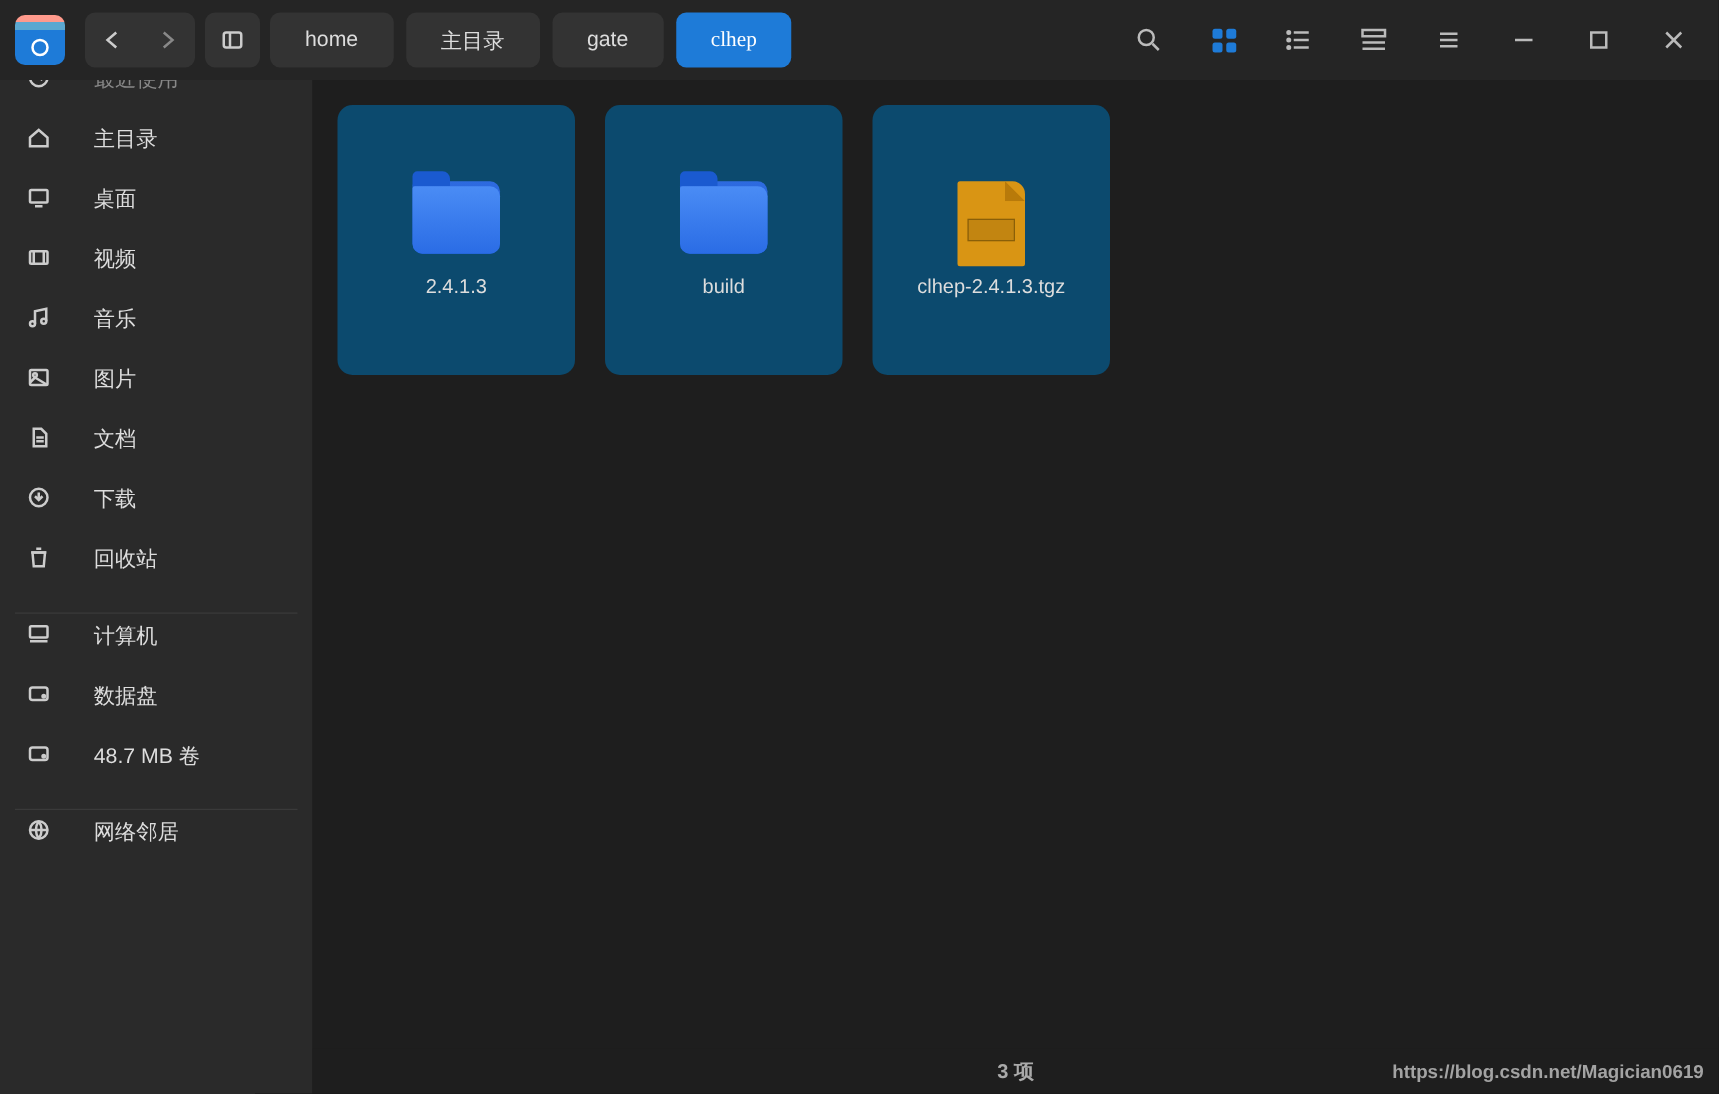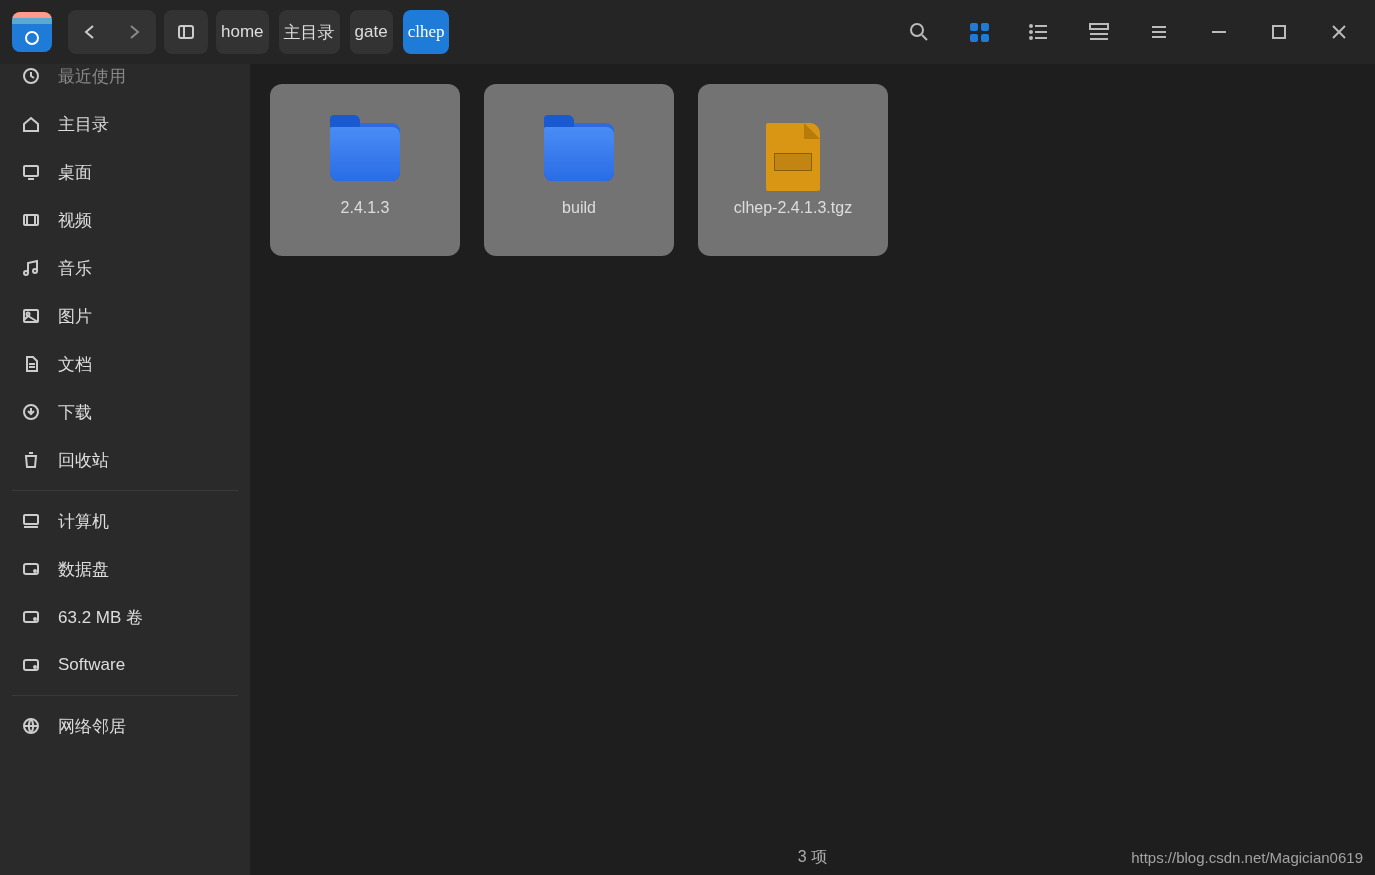--- a/index.html
+++ b/index.html
@@ -57,7 +57,7 @@
     }
     .crumb {
       height: 44px;
-      padding: 0 5px;
+      padding: 0 28px;
       background: #333;
       border-radius: 8px;
       display: flex; align-items: center;

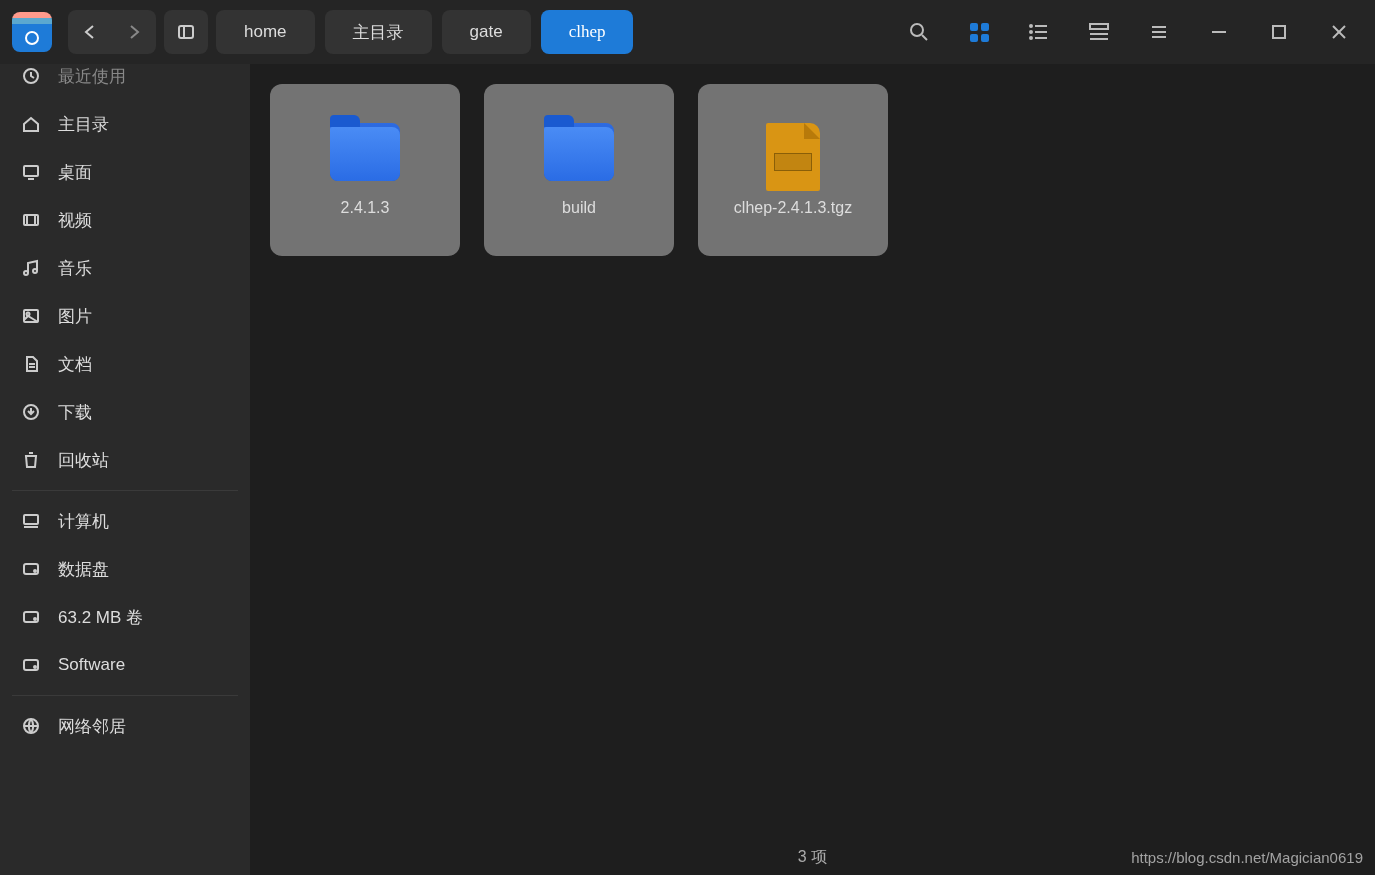--- a/index.html
+++ b/index.html
@@ -82,8 +82,8 @@
       flex-shrink: 0;
     }
     .side-item {
-      height: 48px; display: flex; align-items: center;
-      gap: 16px; padding: 0 12px;
+      height: 48px; display: flex; align-items: flex-start;
+      gap: 33px; padding: 0 12px;
       color: #ddd; font-size: 17px; cursor: pointer;
       border-radius: 6px;
     }

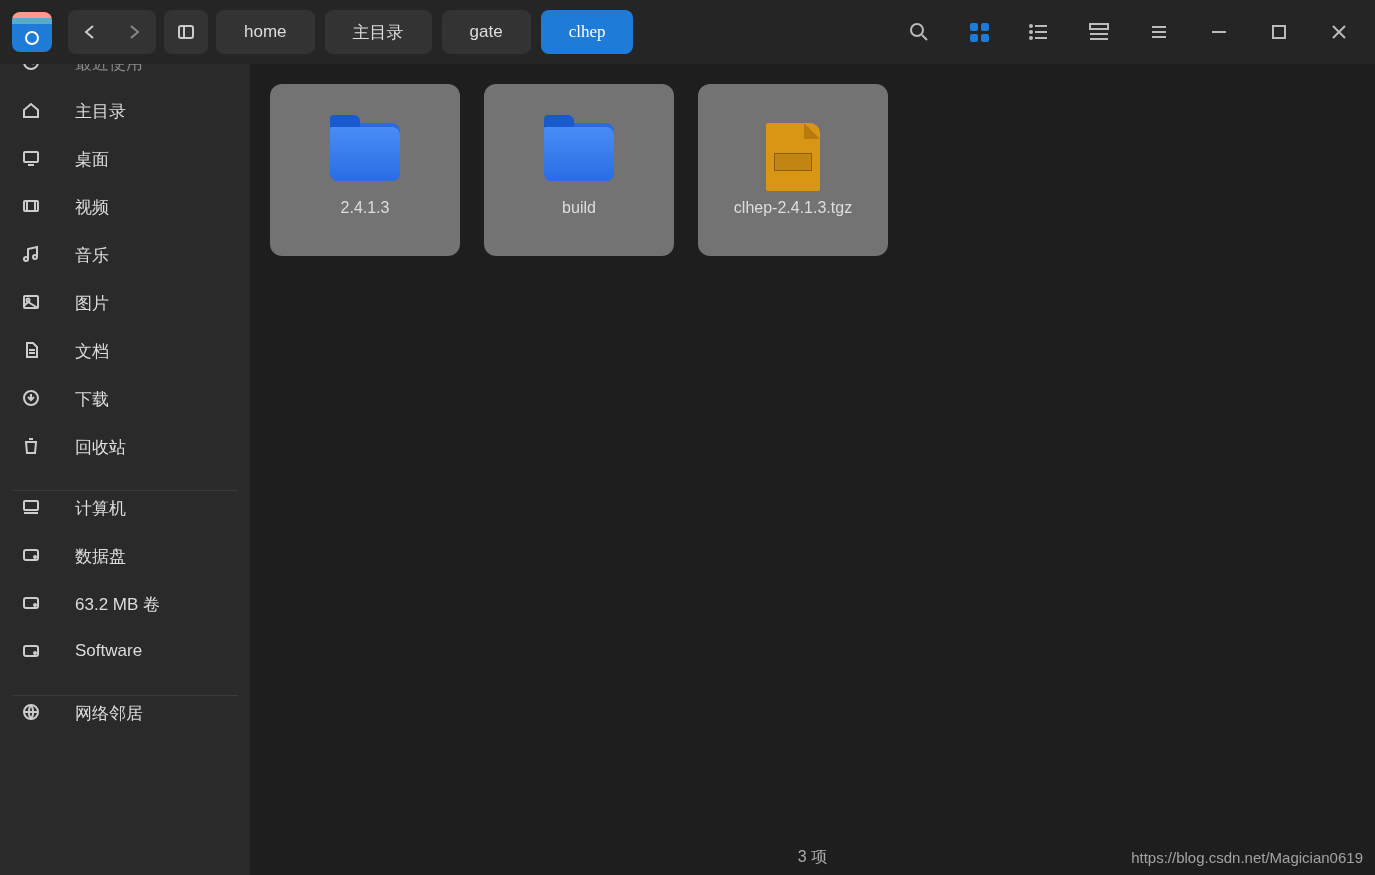--- a/index.html
+++ b/index.html
@@ -101,8 +101,8 @@
       align-content: flex-start;
     }
     .file-item {
-      width: 190px; height: 172px;
-      background: #737373; border-radius: 12px;
+      width: 190px; height: 216px;
+      background: #0c4a6e; border-radius: 12px;
       display:flex; flex-direction:column; align-items:center; justify-content:center;
       gap: 18px; cursor:pointer;
     }

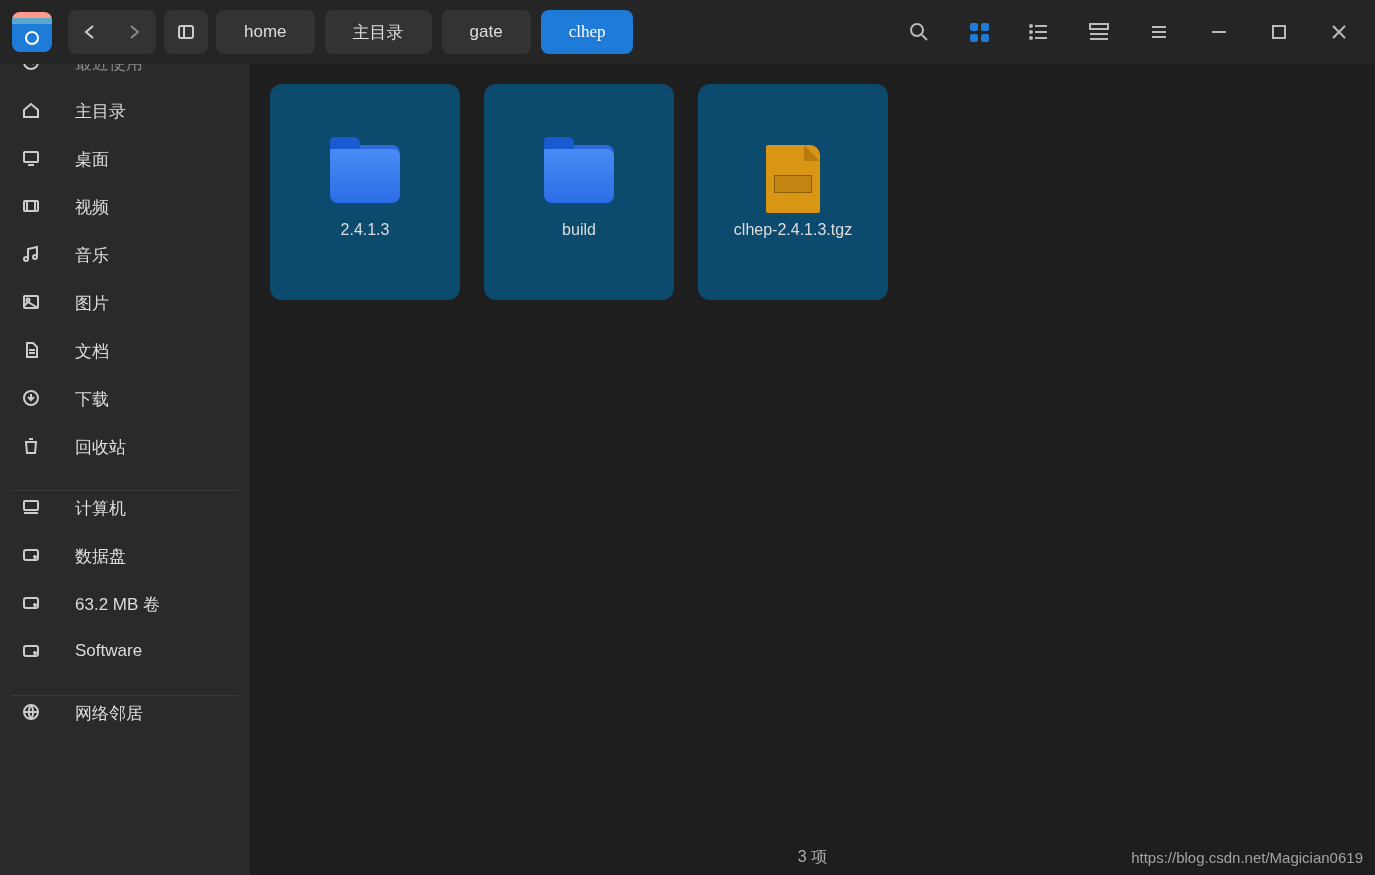--- a/index.html
+++ b/index.html
@@ -350,7 +350,7 @@
             <circle cx="14" cy="12" r="1" fill="currentColor"></circle>
           </svg>
         </span>
-        <span>63.2 MB 卷</span>
+        <span>48.7 MB 卷</span>
       </div>
       <div class="side-item">
         <span class="side-icon">

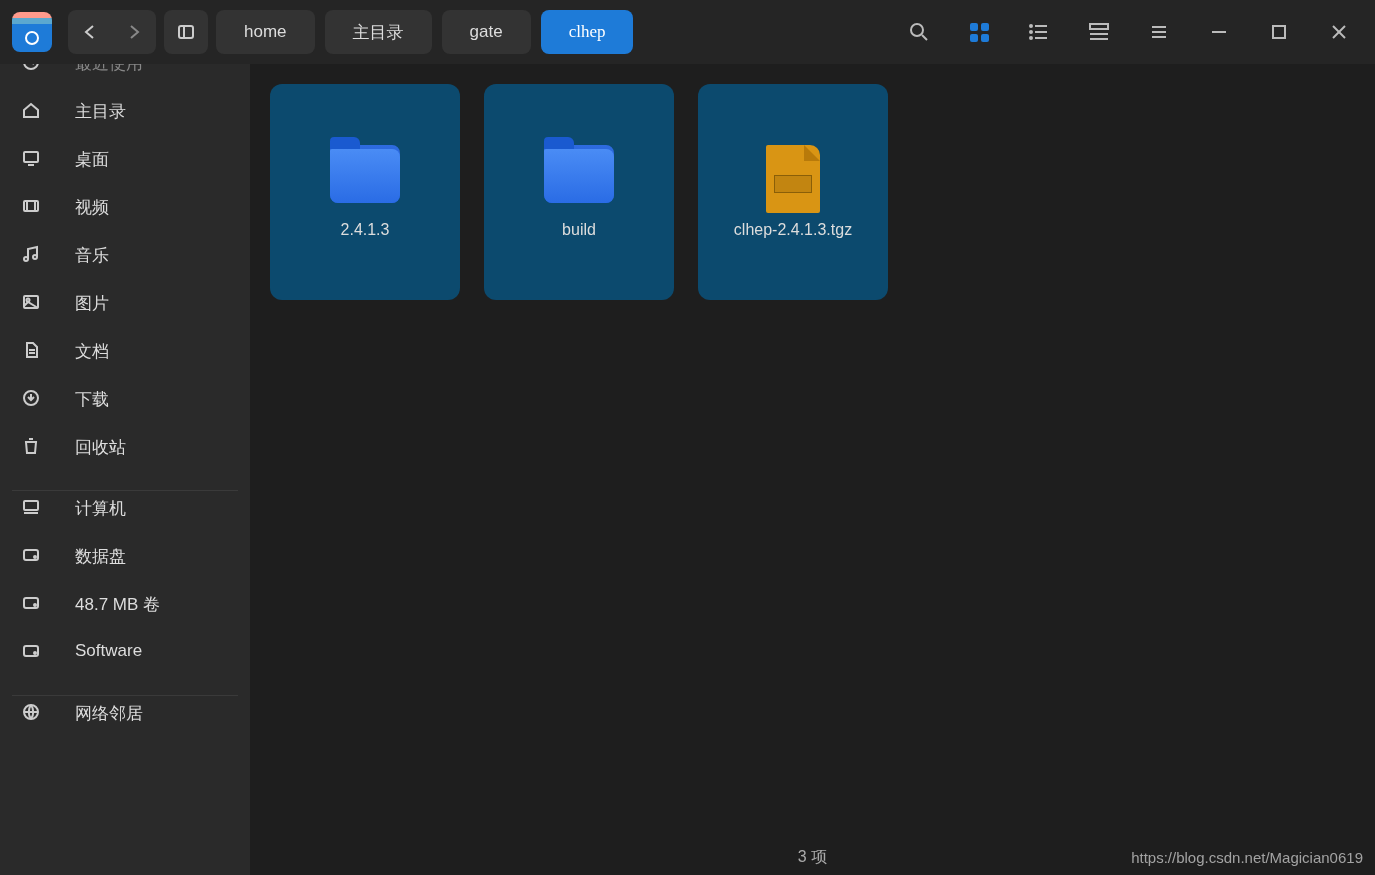--- a/index.html
+++ b/index.html
@@ -351,15 +351,6 @@
           </svg>
         </span>
         <span>48.7 MB 卷</span>
-      </div>
-      <div class="side-item">
-        <span class="side-icon">
-          <svg>
-            <rect x="3" y="5" width="14" height="10" rx="2"></rect>
-            <circle cx="14" cy="12" r="1" fill="currentColor"></circle>
-          </svg>
-        </span>
-        <span>Software</span>
       </div>
       <div class="side-divider"></div>
       <div class="side-item">

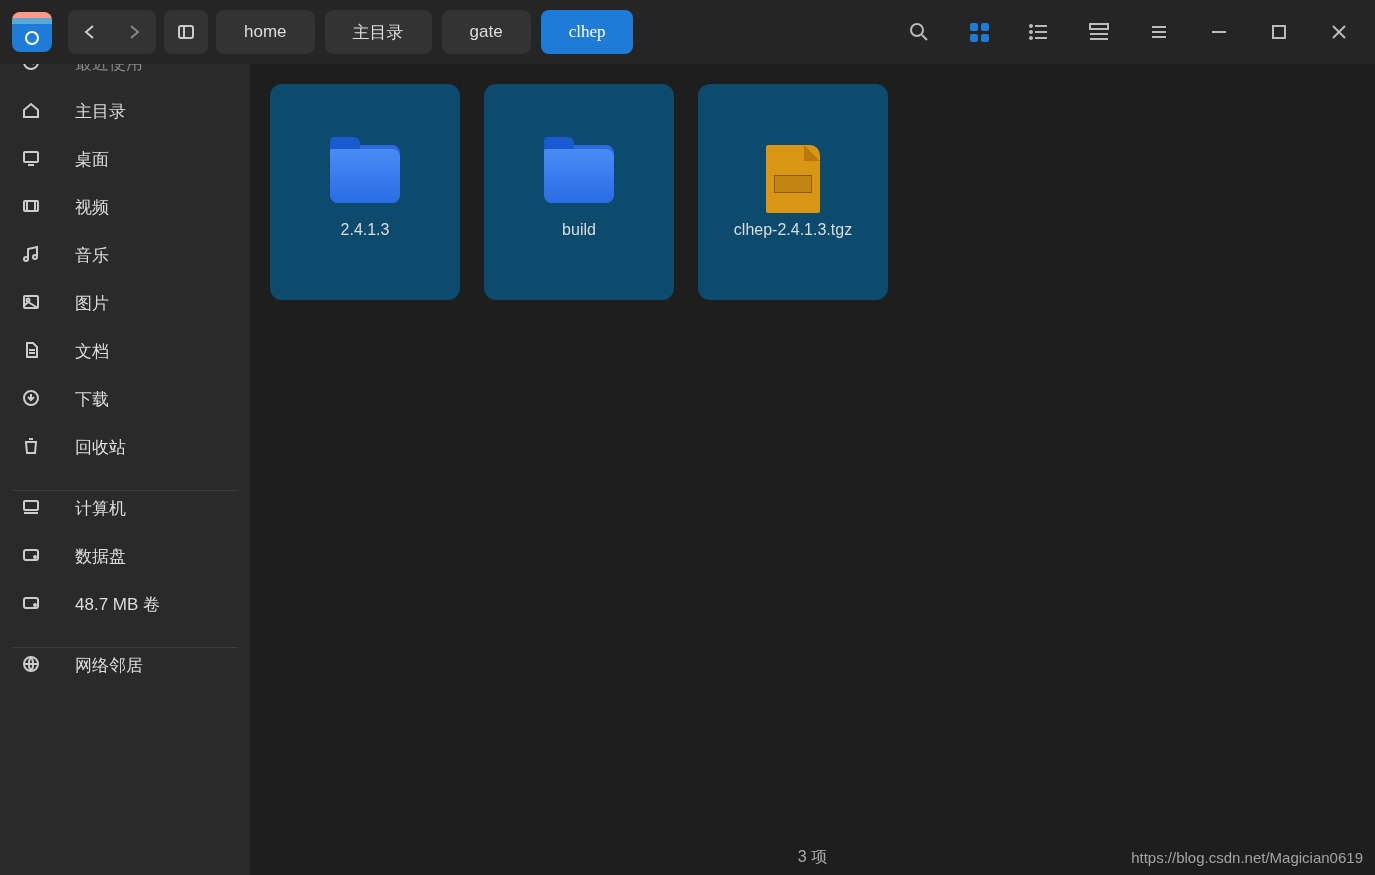--- a/index.html
+++ b/index.html
@@ -141,6 +141,7 @@
       height: 36px; display:flex; align-items:center; justify-content:center;
       color:#aaa; font-size:16px; background:#1e1e1e;
       position:relative;
+      font-weight:bold;
     }
     .watermark {
       position:absolute; right:12px; color:#a3a3a3; font-size:15px;

